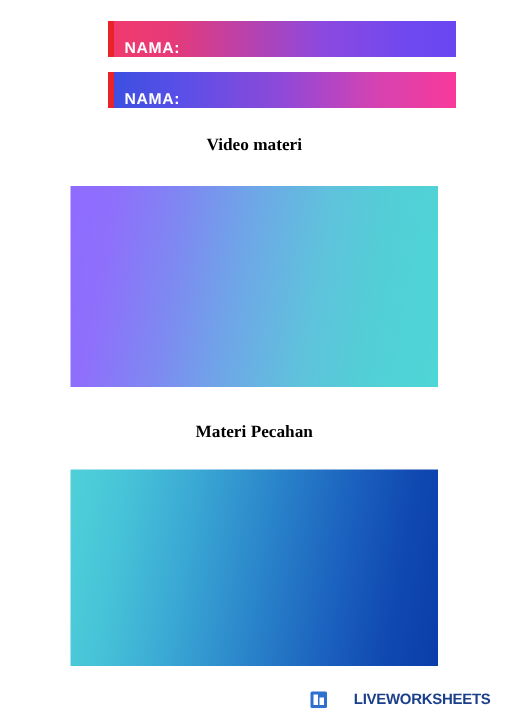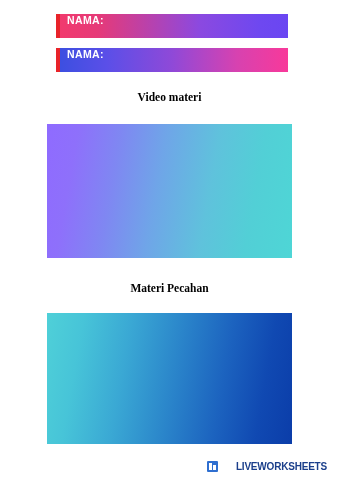--- a/index.html
+++ b/index.html
@@ -24,11 +24,11 @@
   
   .field-bar {
     position: absolute;
-    left: 56px;
+    left: 72px;
     width: 232px;
     height: 24px;
     display: flex;
-    align-items: flex-start;
+    align-items: flex-end;
     box-sizing: border-box;
   }
   .field-bar .accent {

